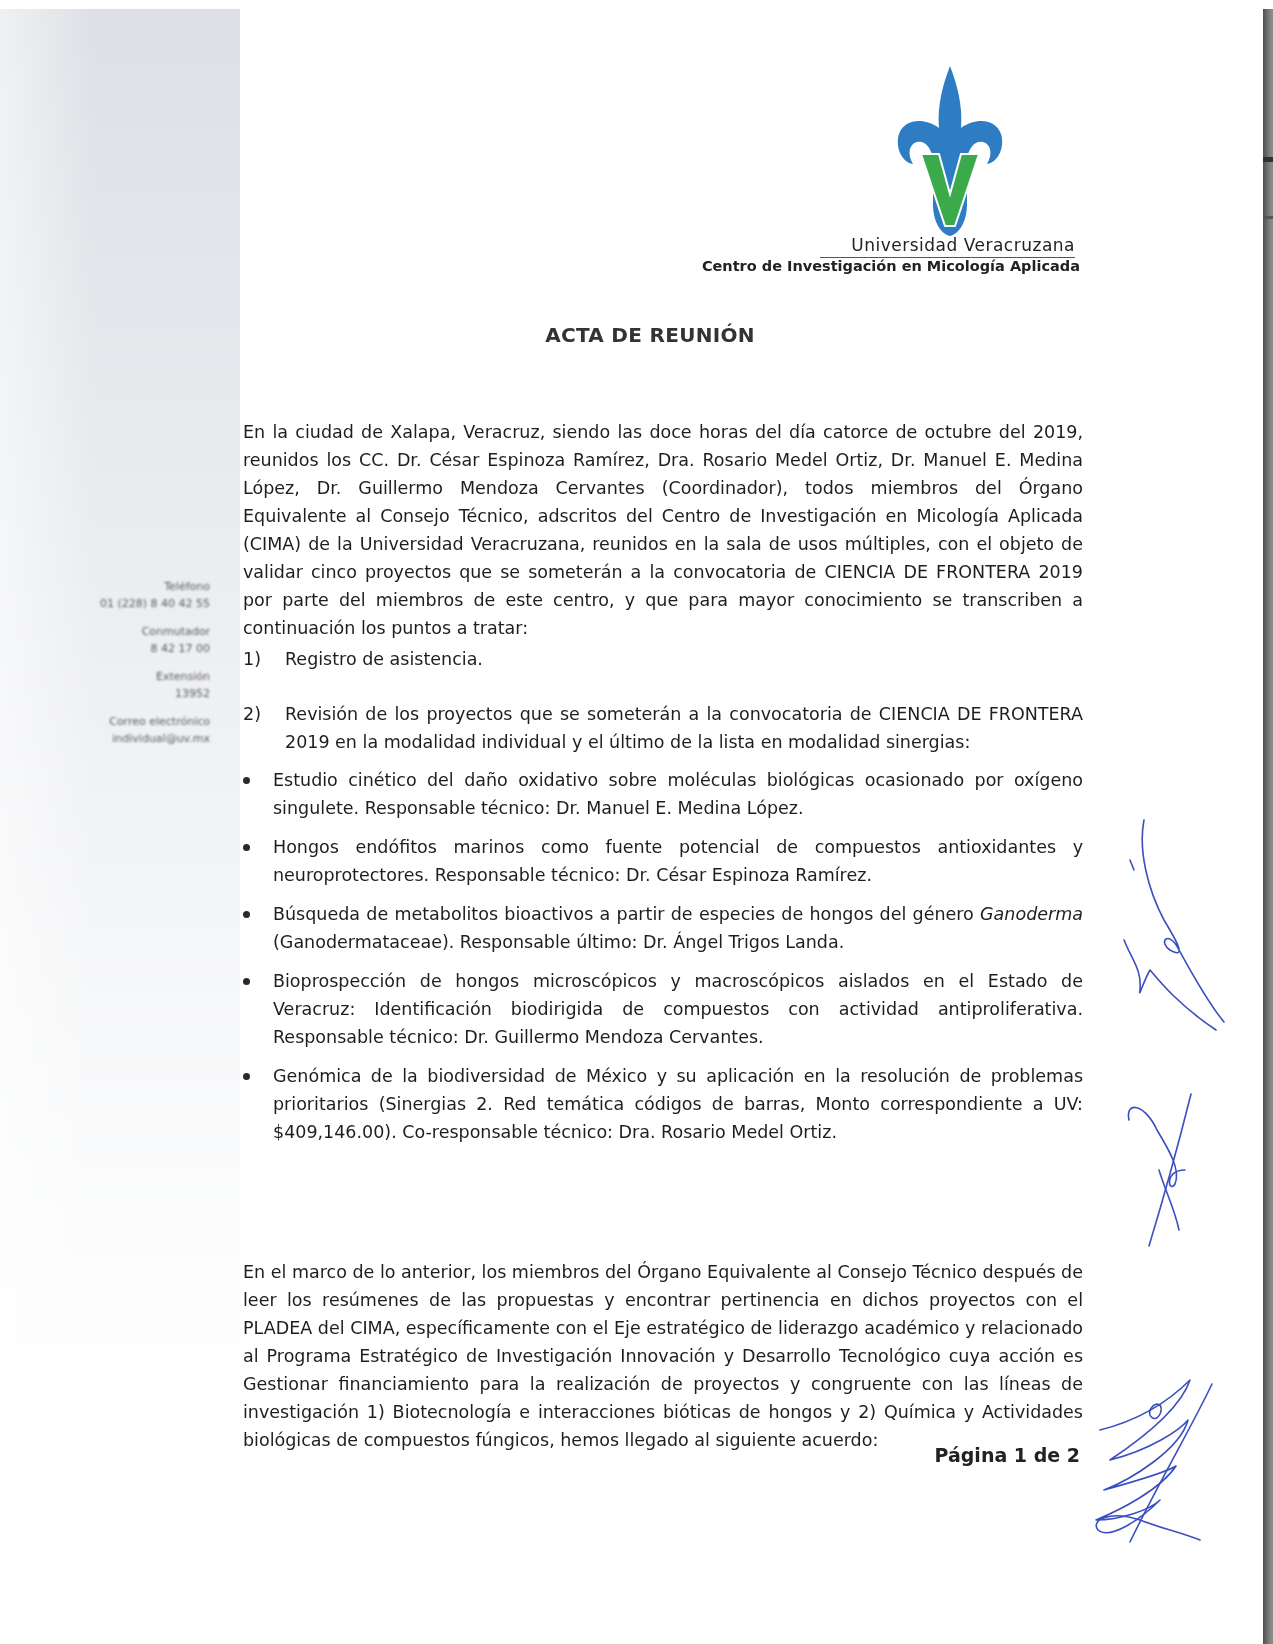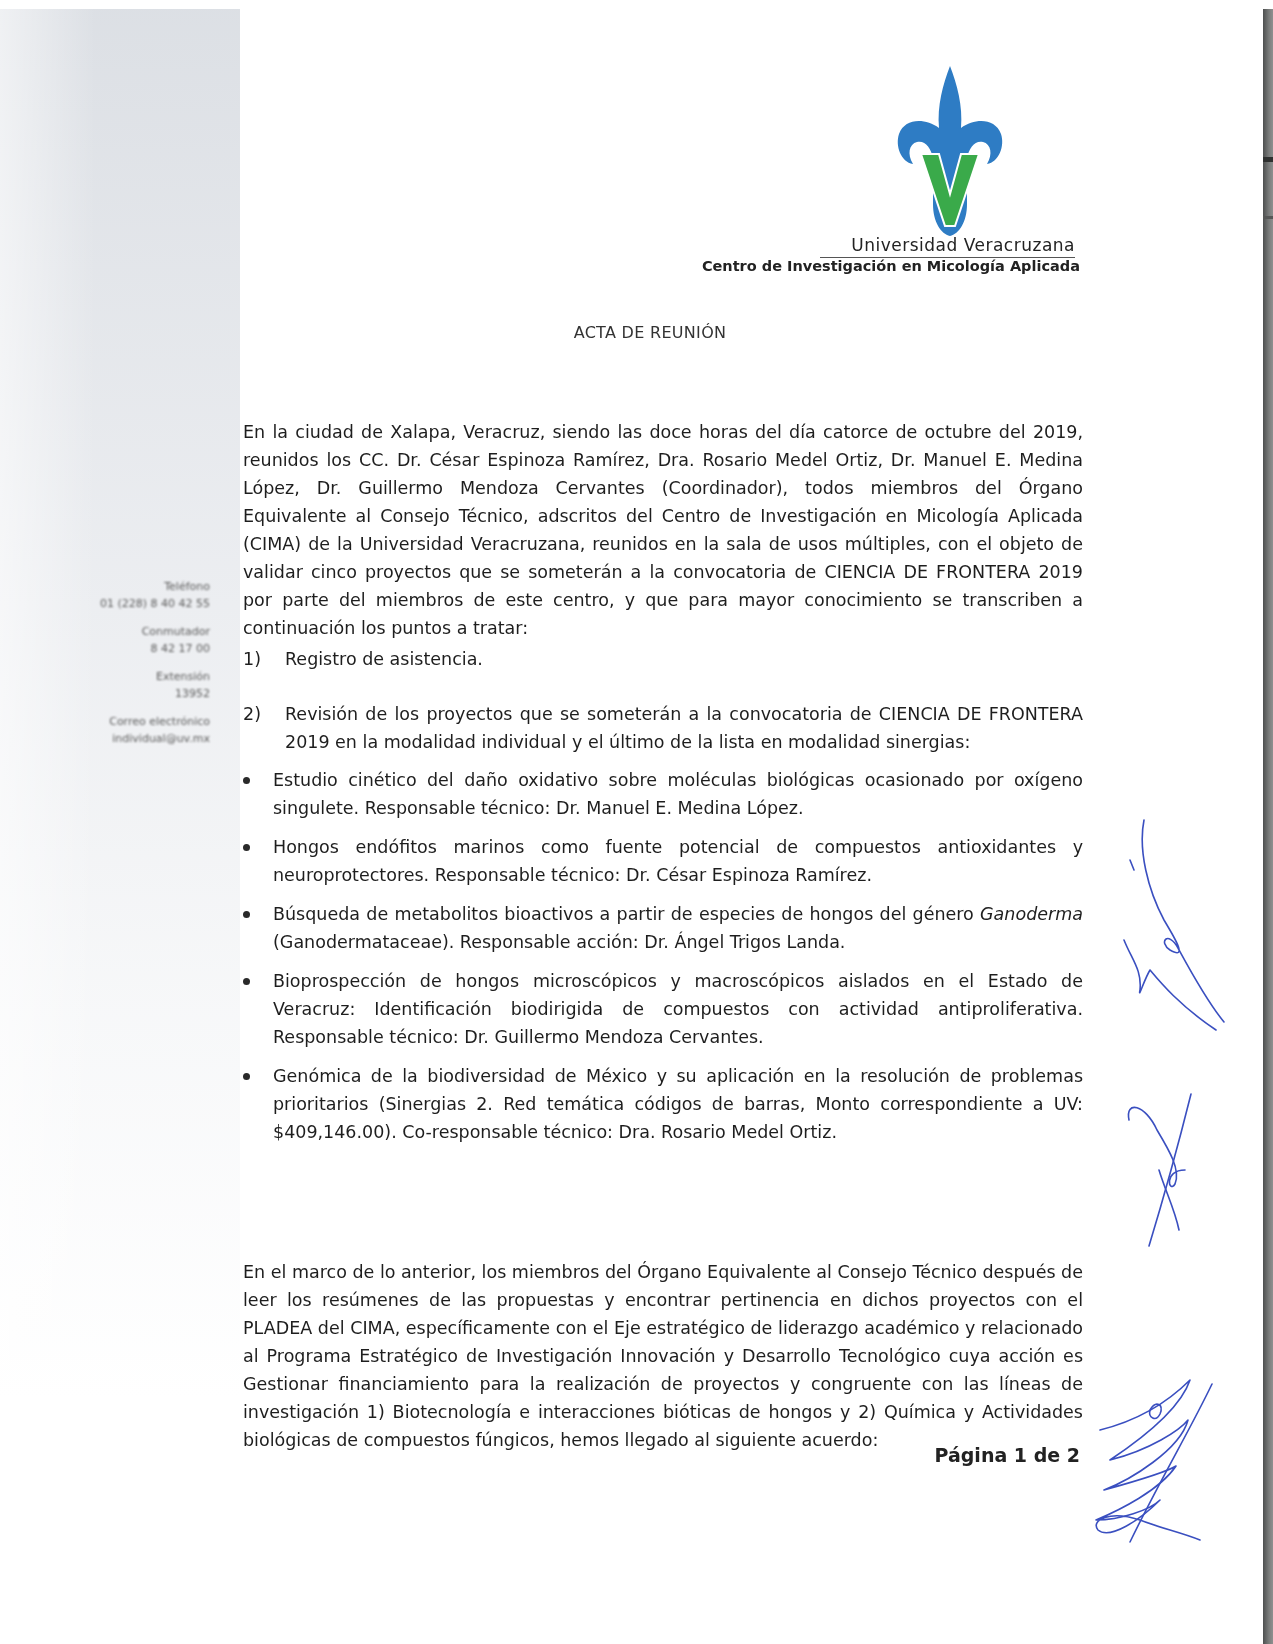--- a/index.html
+++ b/index.html
@@ -40,7 +40,7 @@
 
   .title {
     position: absolute; left: 520px; top: 323px; width: 260px; text-align: center;
-    font-size: 16px; font-weight: normal; color: #333; letter-spacing: 0.3px;
+    font-size: 20px; font-weight: bold; color: #333; letter-spacing: 0.3px;
   }
 
   

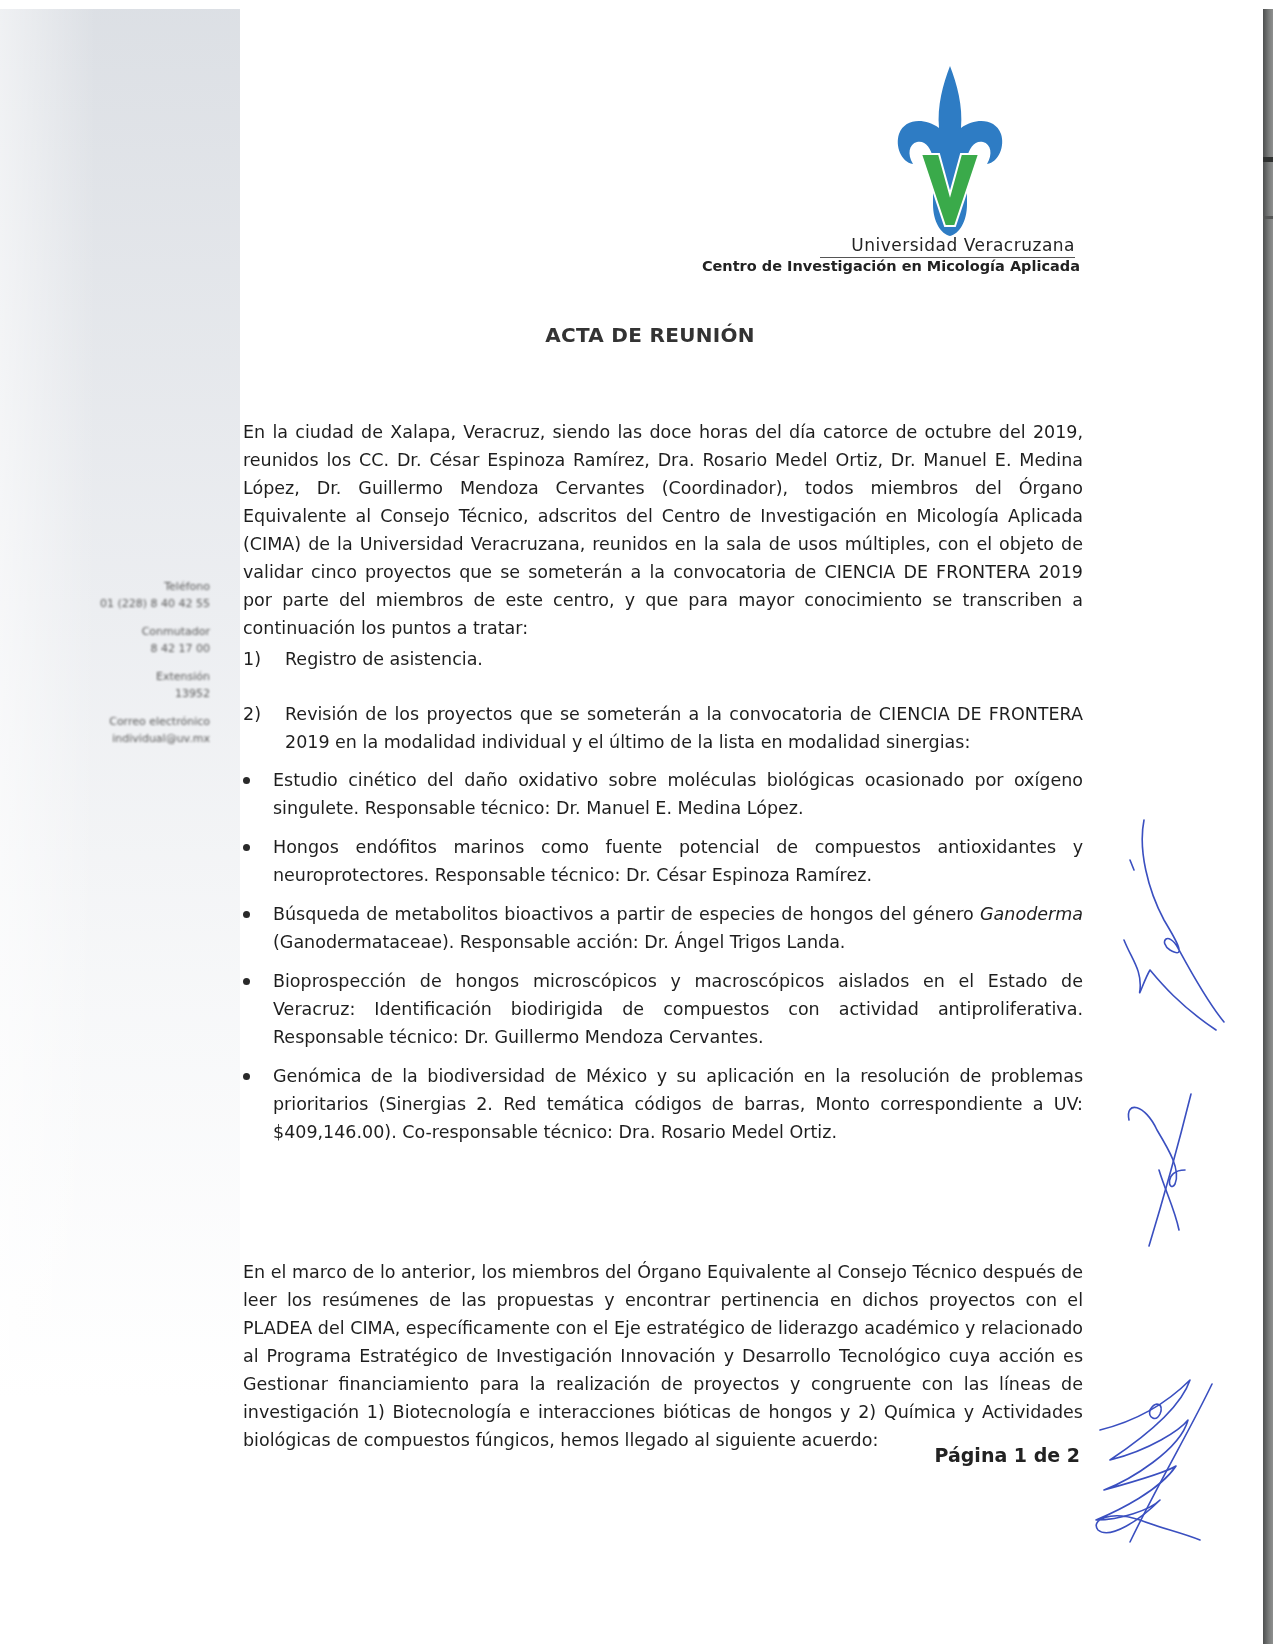--- a/index.html
+++ b/index.html
@@ -127,7 +127,7 @@
     </div>
     <div class="bullet-item" style="top:900px;">
       <span class="bullet-dot"></span>
-      <div class="bullet-text"><span>Búsqueda de metabolitos bioactivos a partir de especies de hongos del género </span><span class="italic">Ganoderma</span><span> (Ganodermataceae). Responsable acción: Dr. Ángel Trigos Landa.</span></div>
+      <div class="bullet-text"><span>Búsqueda de metabolitos bioactivos a partir de especies de hongos del género </span><span class="italic">Ganoderma</span><span> (Ganodermataceae). Responsable último: Dr. Ángel Trigos Landa.</span></div>
     </div>
     <div class="bullet-item" style="top:967px;">
       <span class="bullet-dot"></span>

